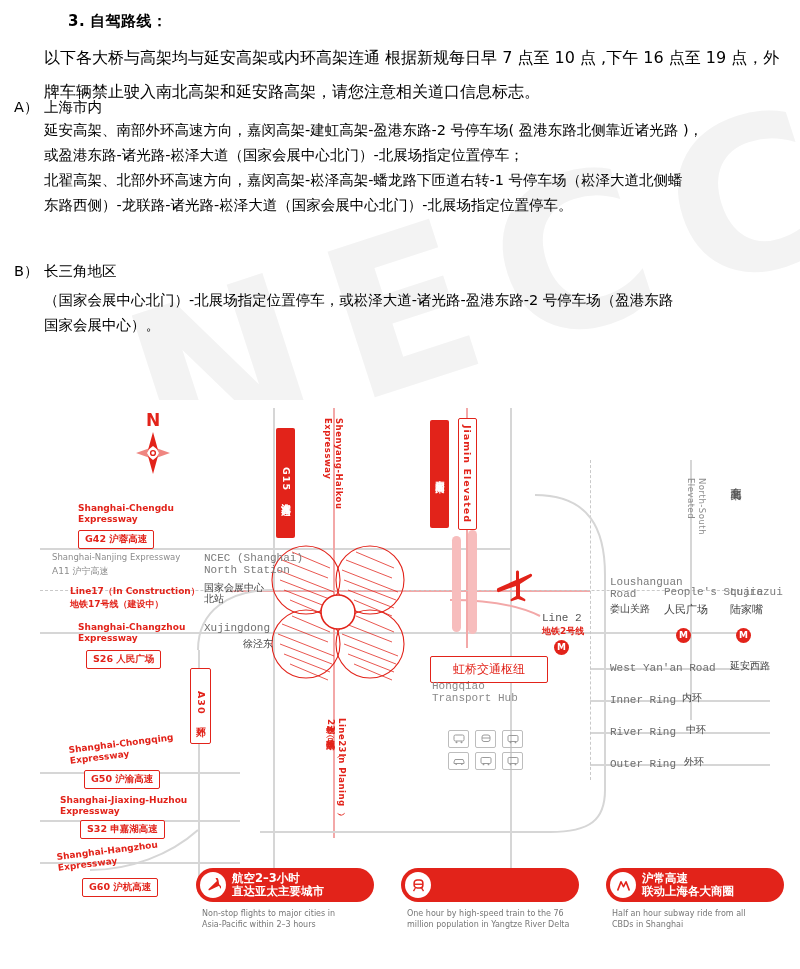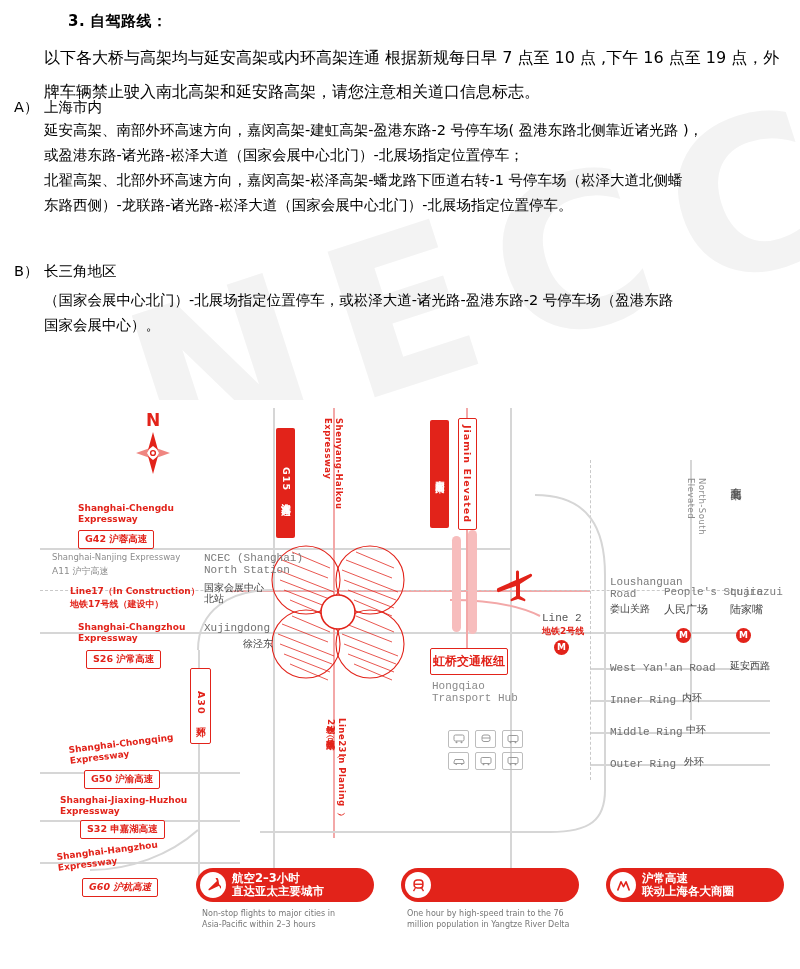--- a/index.html
+++ b/index.html
@@ -432,7 +432,7 @@
 
     <div class="red-label" style="left:48px; top:222px; white-space:pre;">Shanghai-Changzhou
 Expressway</div>
-    <div class="pill" style="left:56px; top:250px;">S26 沪常高速</div>
+    <div class="pill" style="left:56px; top:250px;">S26 人民广场</div>
 
     <div class="red-label" style="left:38px; top:345px; white-space:pre; transform:rotate(-7deg); transform-origin:left top;">Shanghai-Chongqing
 Expressway</div>

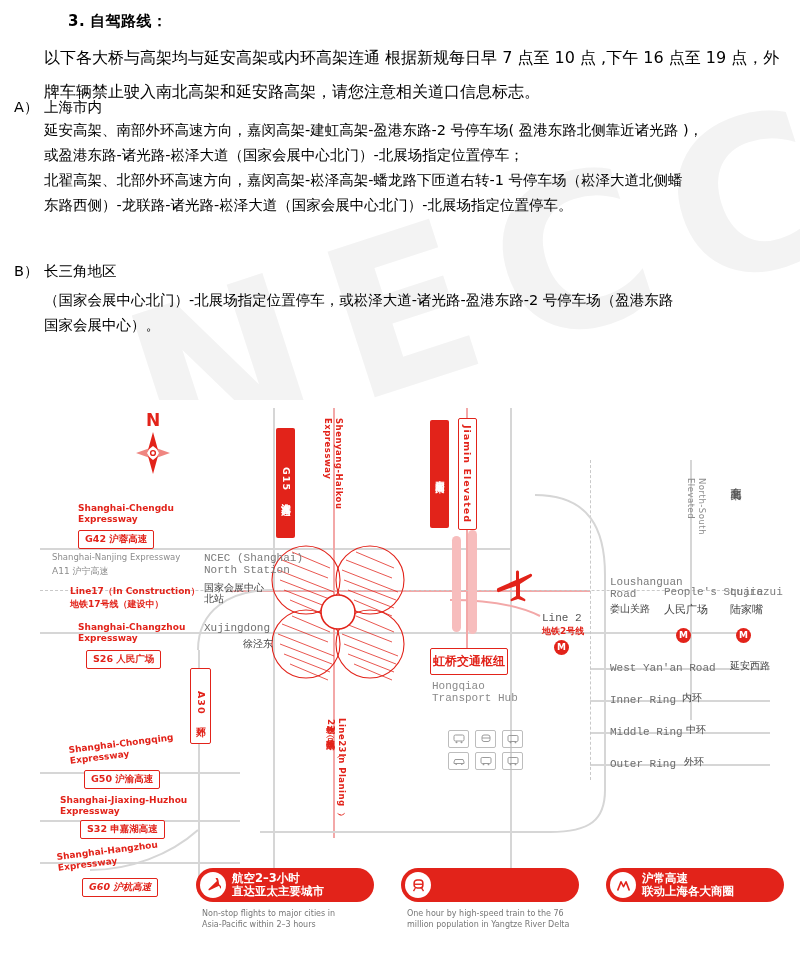--- a/index.html
+++ b/index.html
@@ -249,13 +249,13 @@
   .hub-box {
     position: absolute;
     left: 400px;
-    top: 248px;
+    top: 256px;
     background: #fff;
     border: 1.6px solid #e2231a;
     color: #e2231a;
     font-size: 12px;
-    font-weight: bold;
-    padding: 4px 2px;
+    font-weight: normal;
+    padding: 4px 22px;
     border-radius: 2px;
     white-space: nowrap;
   }

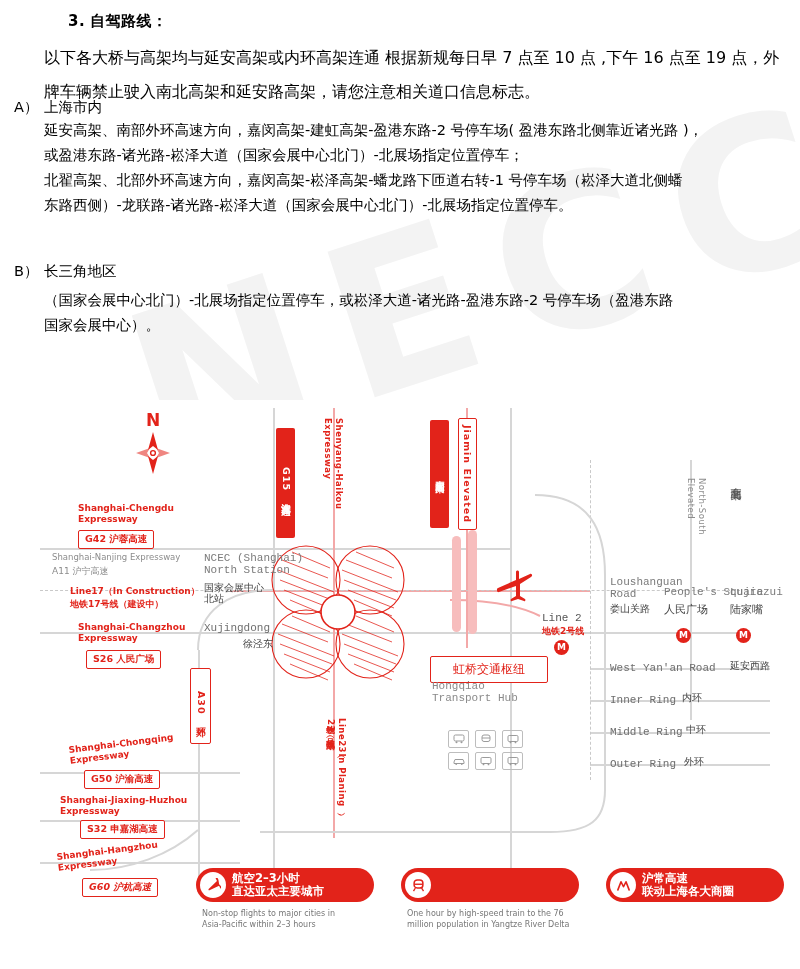--- a/index.html
+++ b/index.html
@@ -589,7 +589,7 @@
     <div class="grey-label-b" style="left:580px; top:294px; color:#6e6e6e;">Inner Ring</div>
     <div class="dark-label" style="left:652px; top:292px; font-size:10px;">内环</div>
 
-    <div class="grey-label-b" style="left:580px; top:326px; color:#6e6e6e;">Middle Ring</div>
+    <div class="grey-label-b" style="left:580px; top:326px; color:#6e6e6e;">River Ring</div>
     <div class="dark-label" style="left:656px; top:324px; font-size:10px;">中环</div>
 
     <div class="grey-label-b" style="left:580px; top:358px; color:#6e6e6e;">Outer Ring</div>

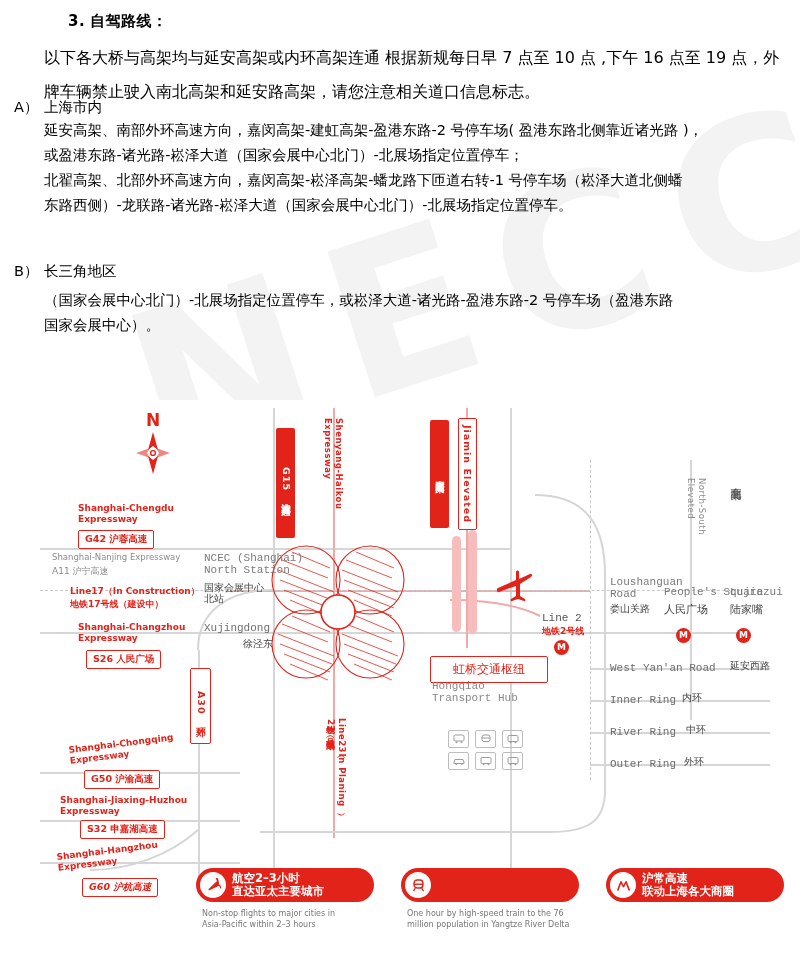--- a/index.html
+++ b/index.html
@@ -444,7 +444,7 @@
 
     <div class="red-label" style="left:26px; top:452px; white-space:pre; transform:rotate(-7deg); transform-origin:left top;">Shanghai-Hangzhou
 Expressway</div>
-    <div class="pill" style="left:52px; top:478px;font-style:italic;">G60 沪杭高速</div>
+    <div class="pill" style="left:52px; top:478px;">G60 沪杭高速</div>
 
     <div class="vbanner" style="left:246px; top:28px; height:98px;">G15 沈海高速</div>
     <div class="vlabel-plain" style="left:292px; top:18px; height:110px; white-space:pre;">Shenyang-Haikou

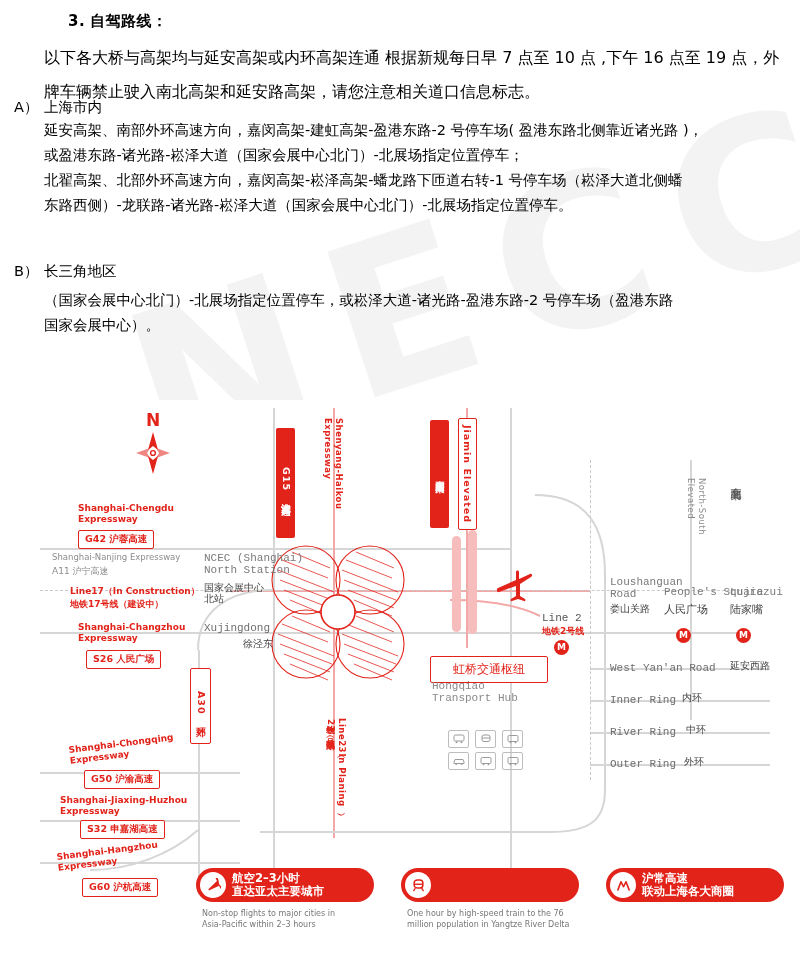--- a/index.html
+++ b/index.html
@@ -636,6 +636,8 @@
           <div class="txt" style="white-space:pre;">沪常高速
 联动上海各大商圈</div>
         </div>
+        <div class="sub" style="white-space:pre;">Half an hour subway ride from all
+CBDs in Shanghai</div>
       </div>
 
     </div>

